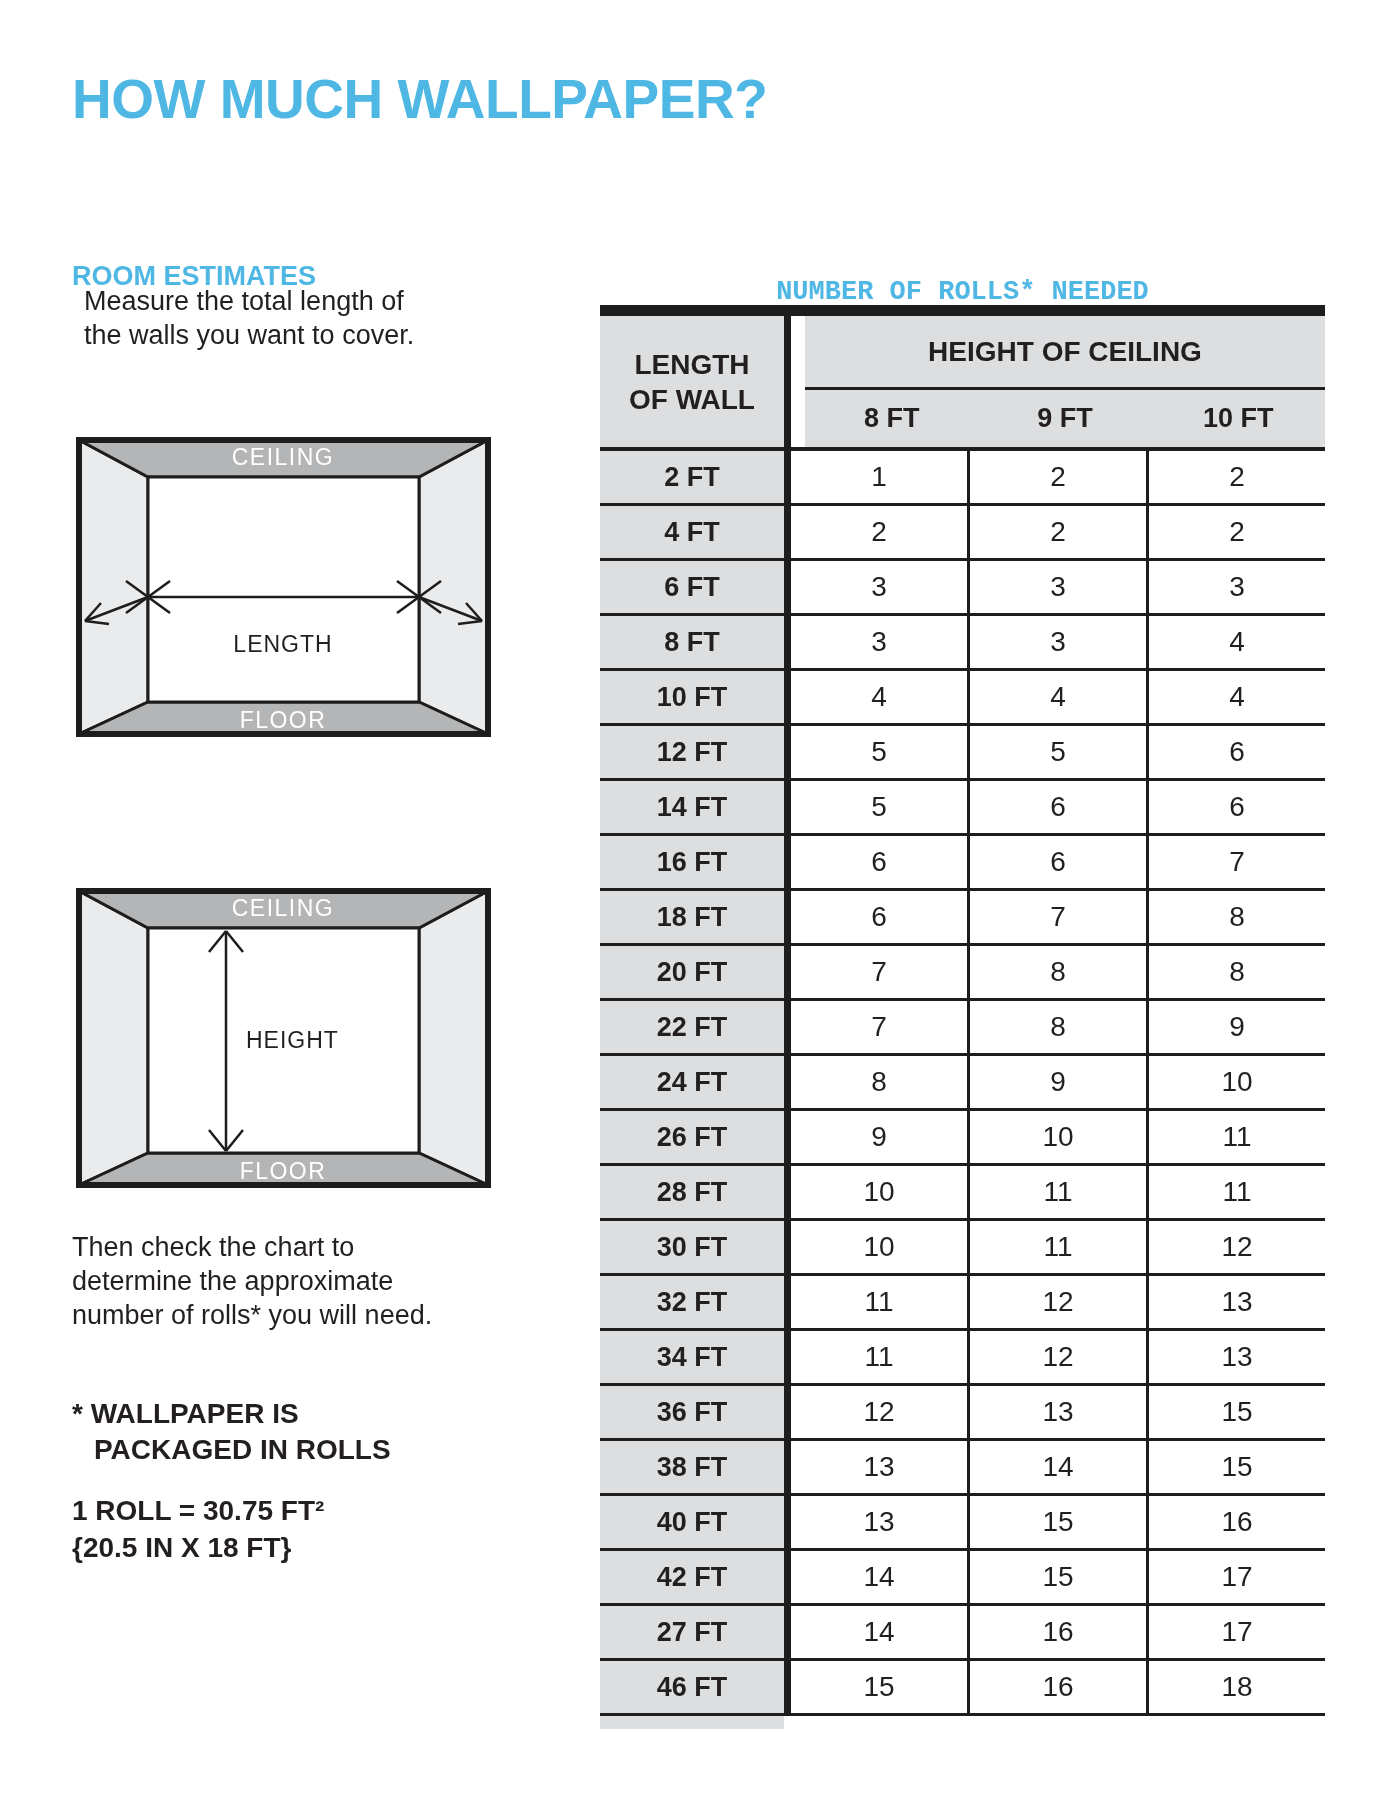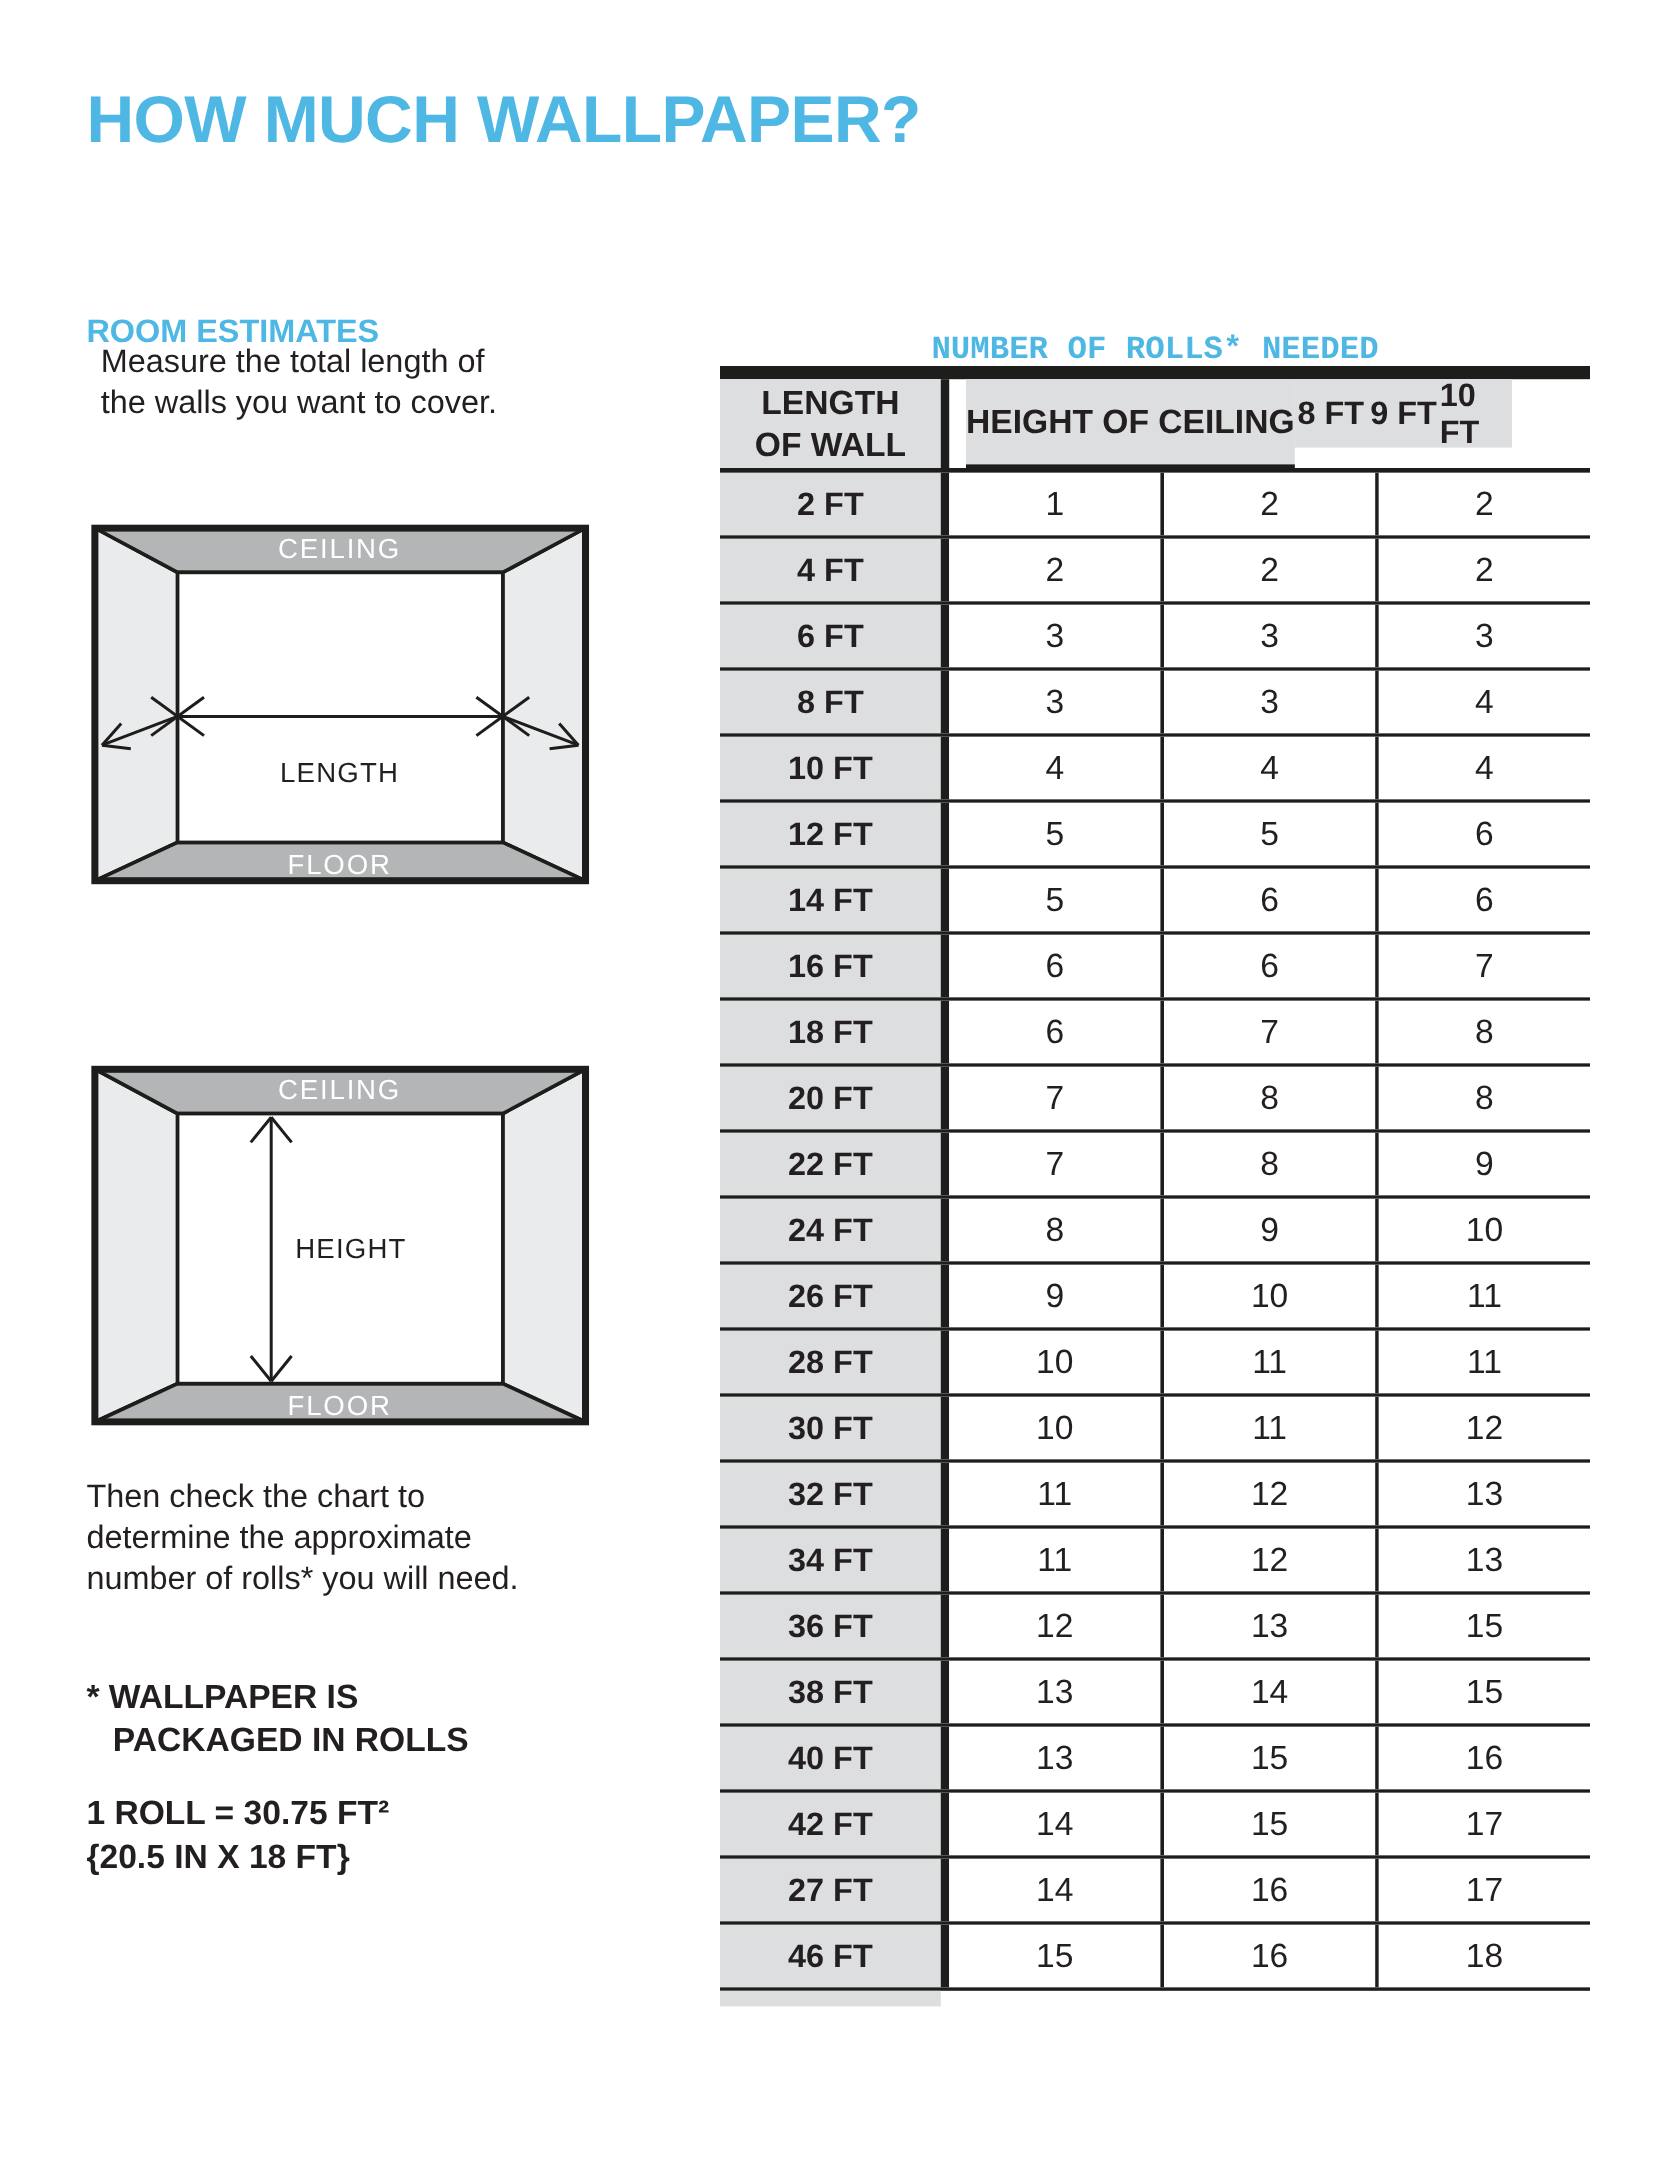--- a/index.html
+++ b/index.html
@@ -56,7 +56,7 @@
     display:flex;flex-direction:column;justify-content:center;align-items:center;
     font-weight:bold;font-size:28px;line-height:35px;
   }
-  .head-right{flex:1;display:flex;flex-direction:row;padding-left:14px;}
+  .head-right{flex:1;display:flex;flex-direction:column;padding-left:14px;}
   .group-head{
     height:74px;box-sizing:border-box;background:#dcdee0;
     border-bottom:3px solid #1d1d1b;

